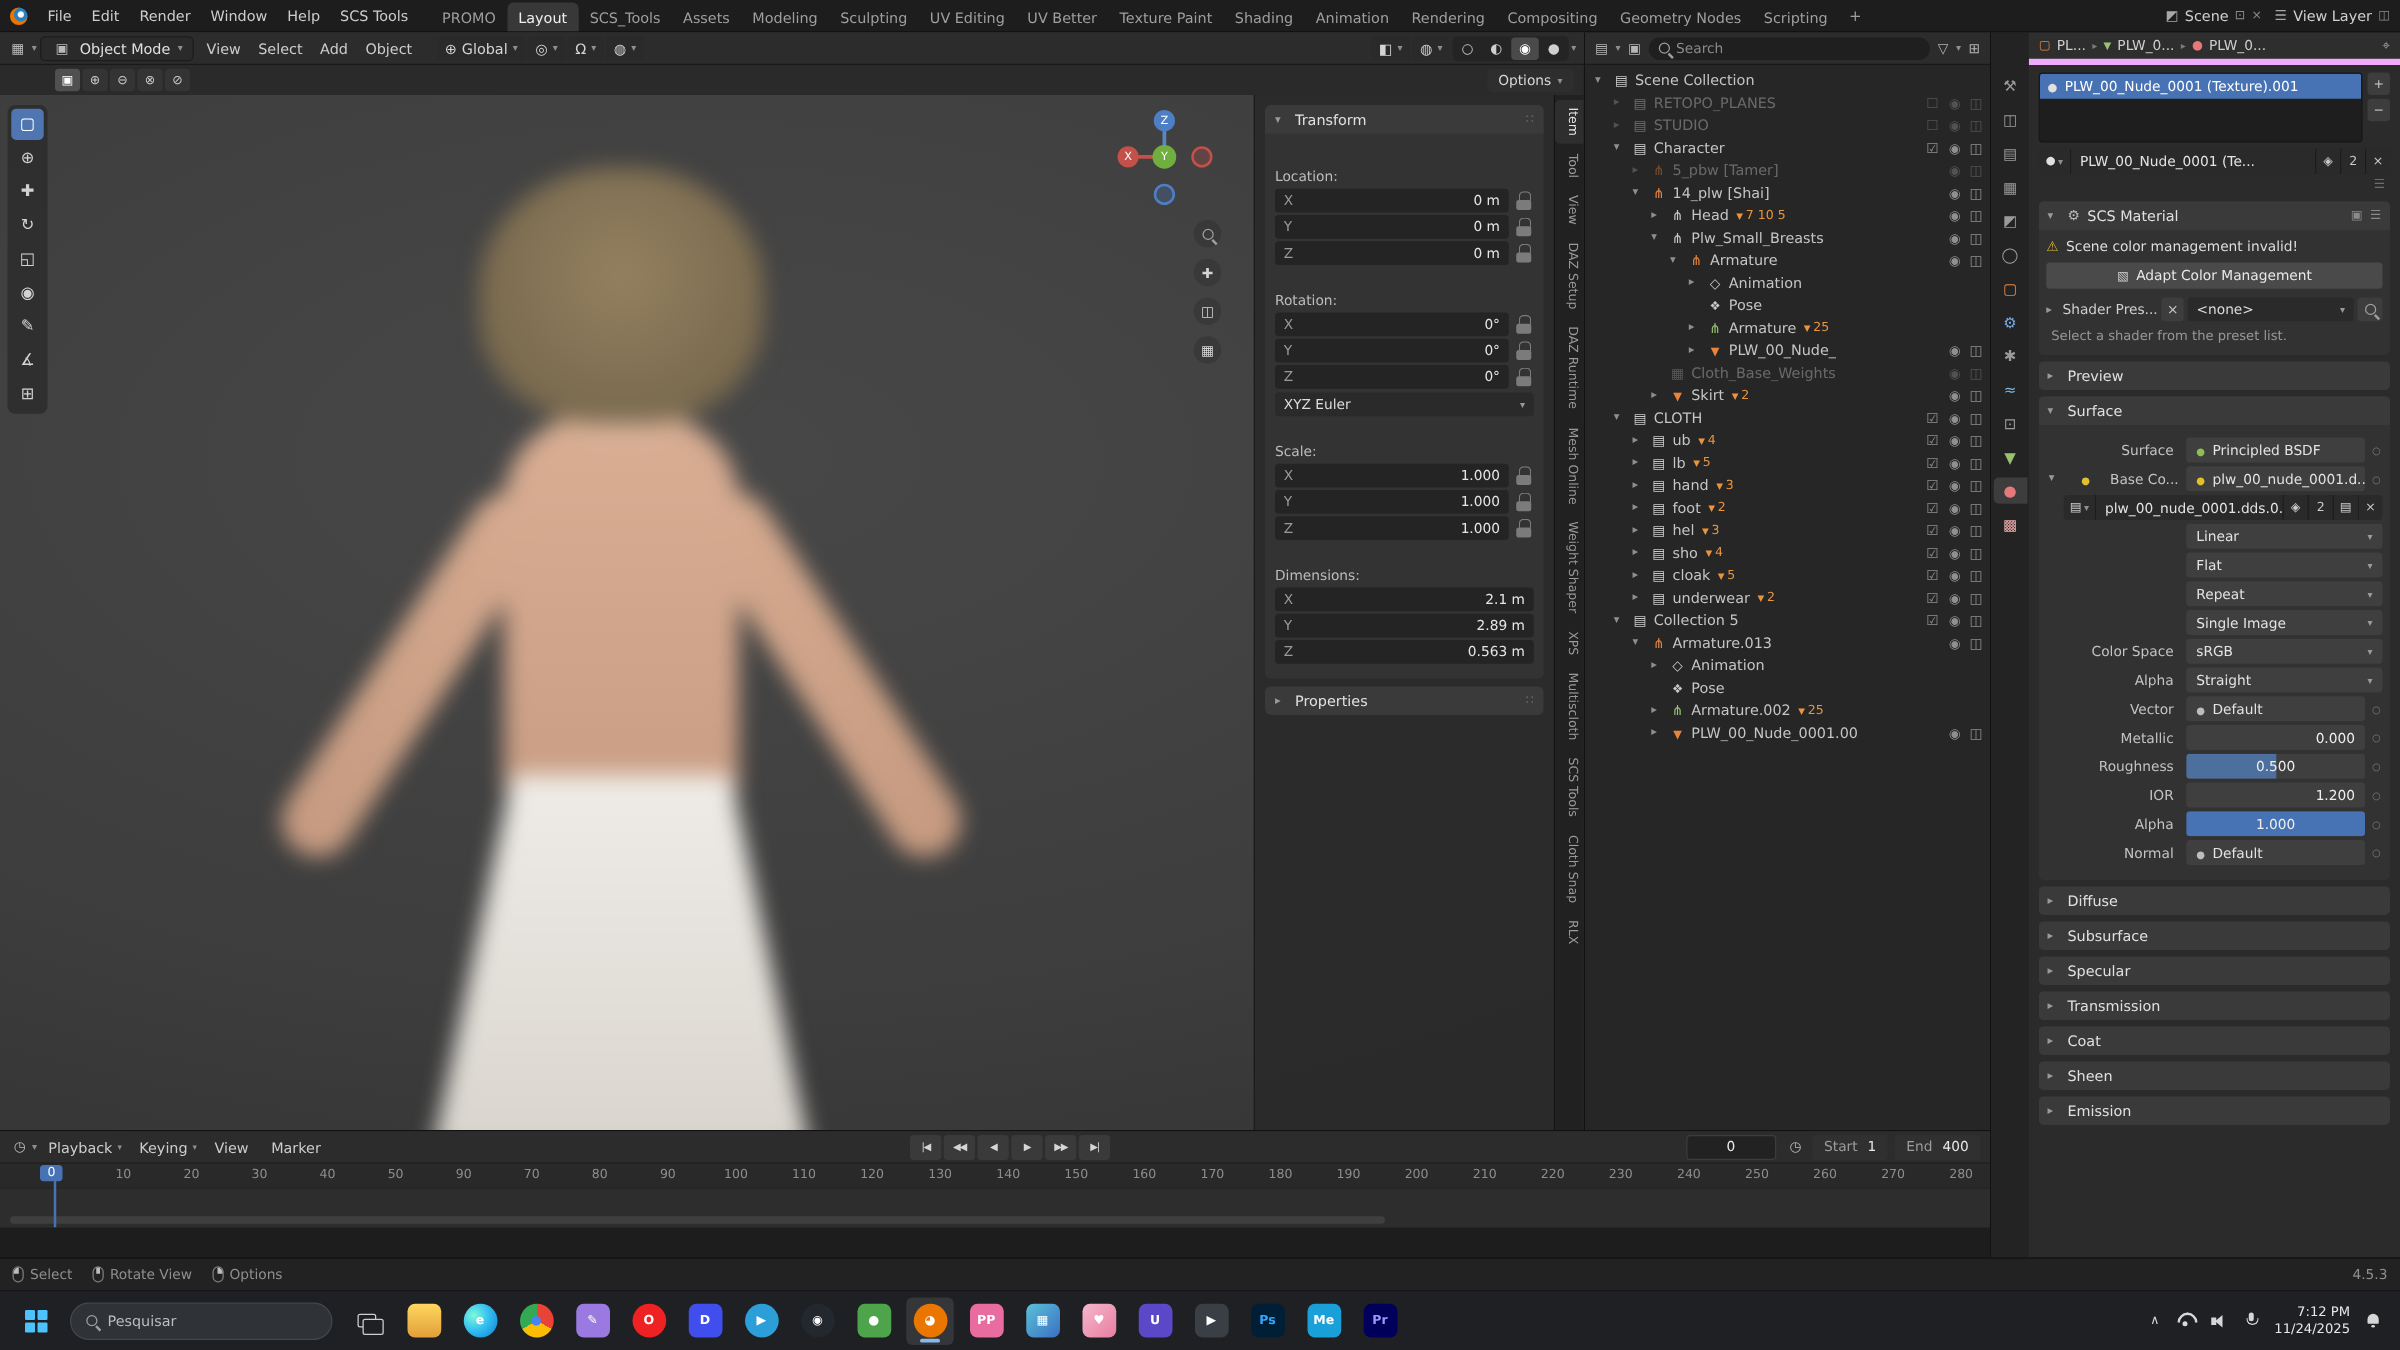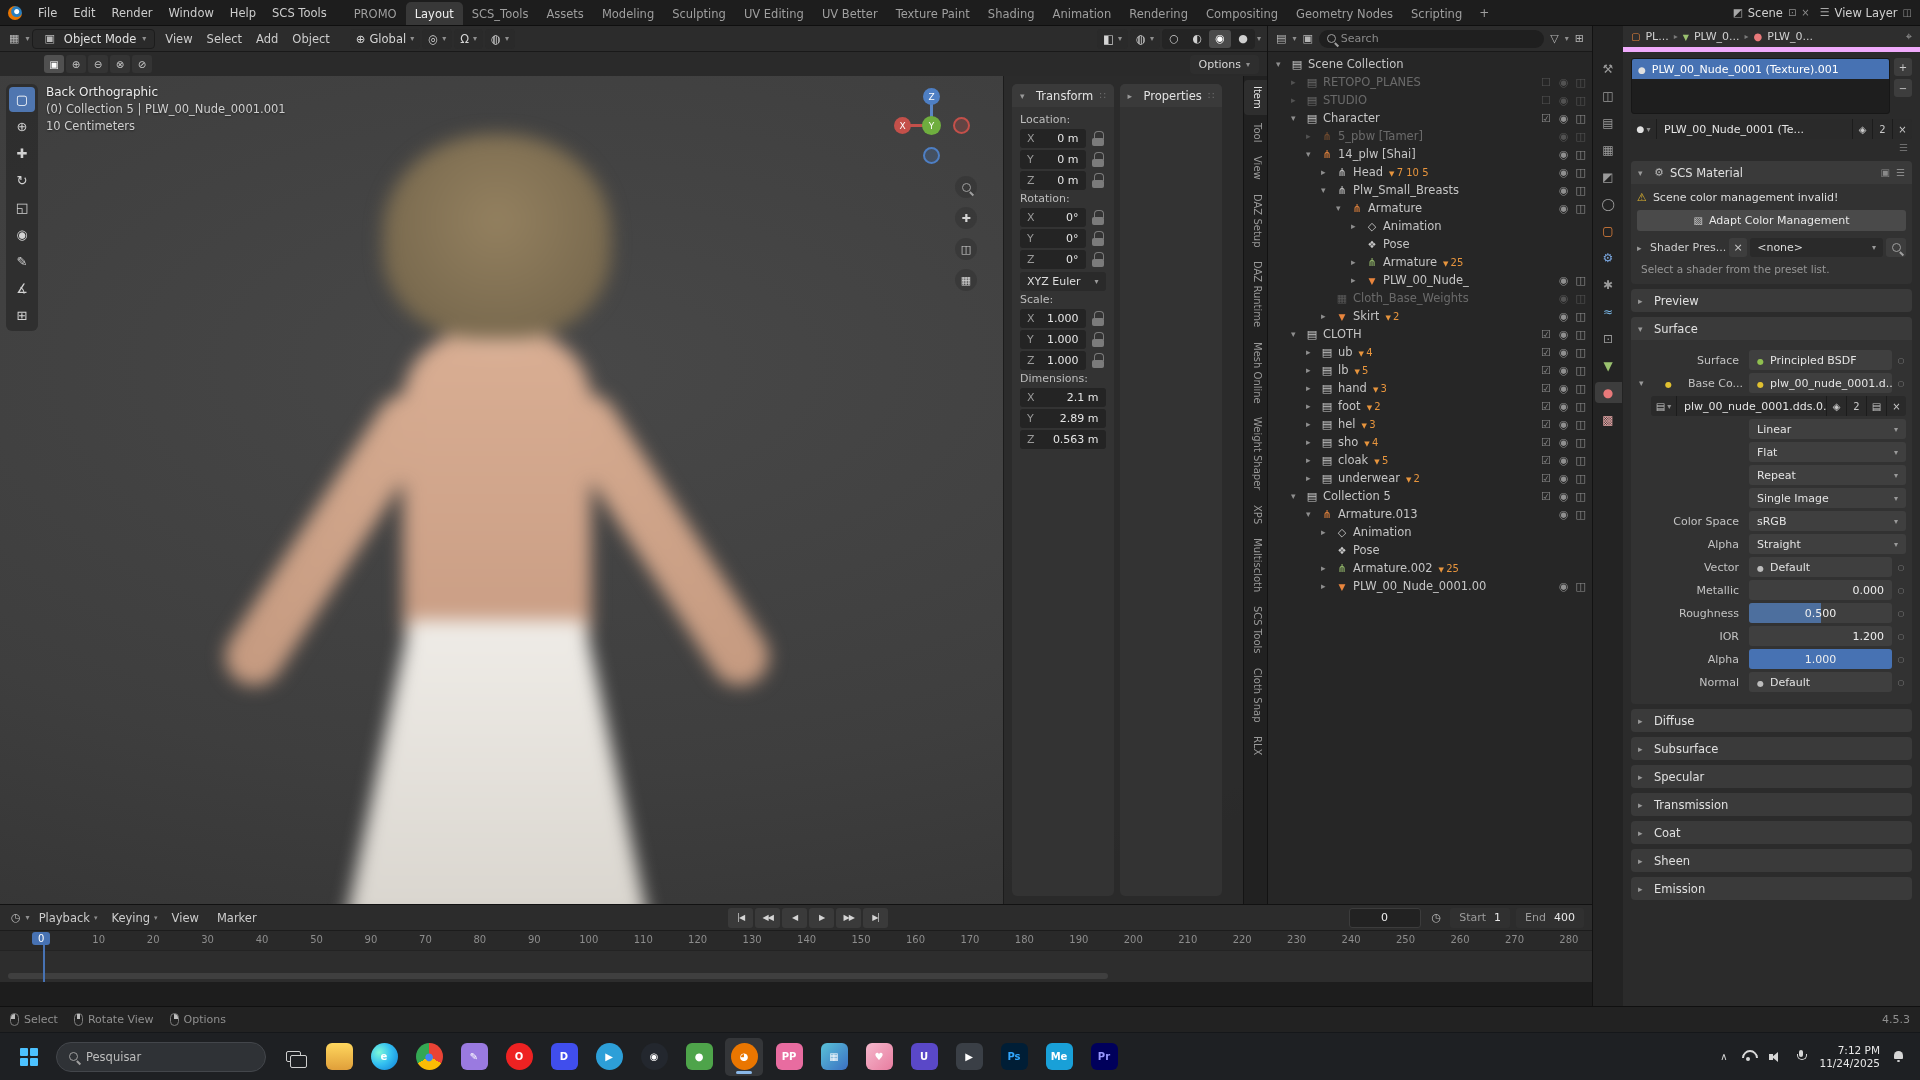--- a/index.html
+++ b/index.html
@@ -420,11 +420,6 @@
               </div>
 
             <div class="canvas">
-              <div class="overlaytext">
-                <div class="ovl1">Back Orthographic</div>
-                <div class="ovl2">(0) Collection 5 | PLW_00_Nude_0001.001</div>
-                <div class="ovl3">10 Centimeters</div>
-              </div>
 
               <div class="figure">
                 <div class="fig-arm-l"></div>

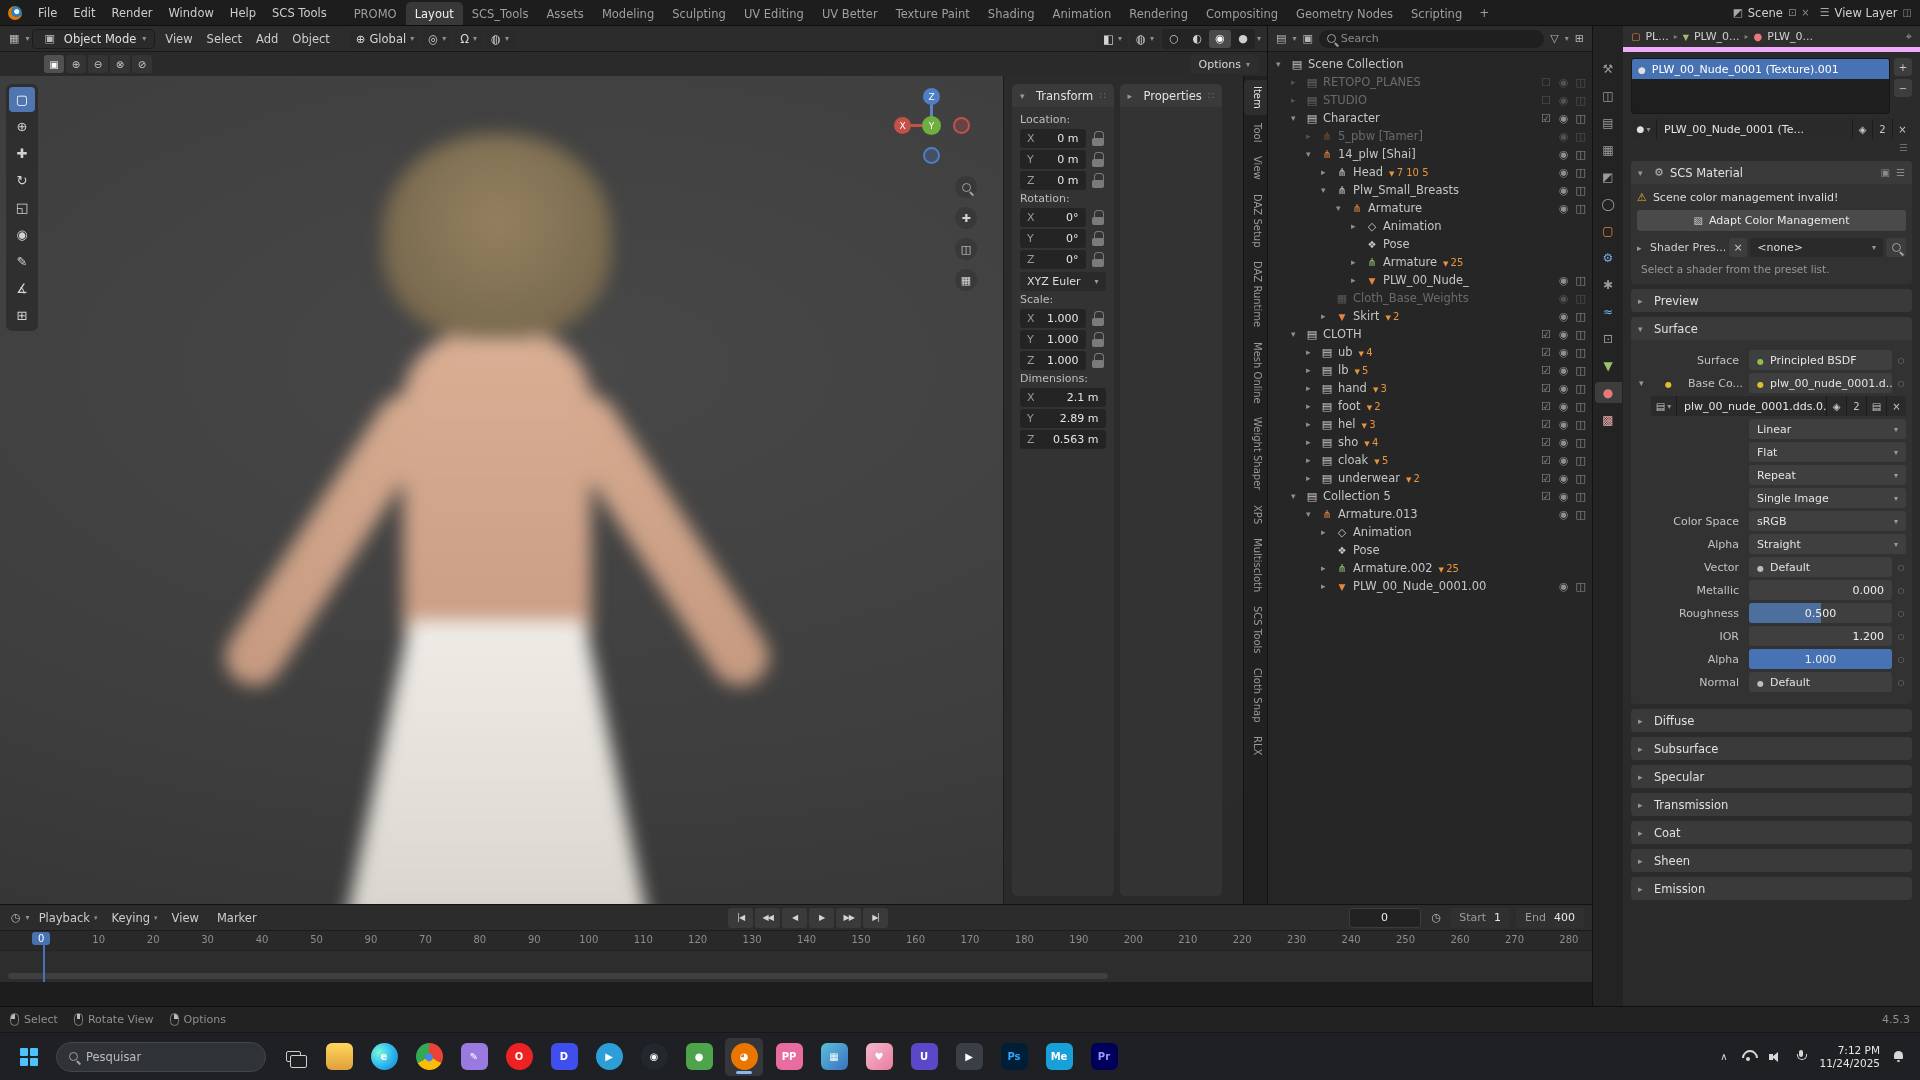--- a/index.html
+++ b/index.html
@@ -97,7 +97,7 @@
   .lens::after{content:"";position:absolute;left:7px;top:7px;width:5px;height:1.5px;background:#9f9f9f;transform:rotate(45deg);transform-origin:left center}
 
   
-  .npanel{position:absolute;top:0;right:0;bottom:0;width:240px;background:rgba(42,42,42,.97);border-left:1px solid #1c1c1c;padding:8px;z-index:3;display:flex;flex-direction:row;gap:6px}
+  .npanel{position:absolute;top:0;right:0;bottom:0;width:240px;background:rgba(42,42,42,.97);border-left:1px solid #1c1c1c;padding:8px;z-index:3;display:flex;flex-direction:column;gap:6px}
   .panelbox{background:#333;border-radius:5px;overflow:hidden;flex:0 0 auto}
   .panelhead{height:23px;display:flex;align-items:center;gap:6px;padding:0 8px;background:#3a3a3a;color:#e2e2e2;font-size:11.5px}
   .pcaret{color:#9a9a9a;font-size:9px;width:10px;flex:0 0 auto}

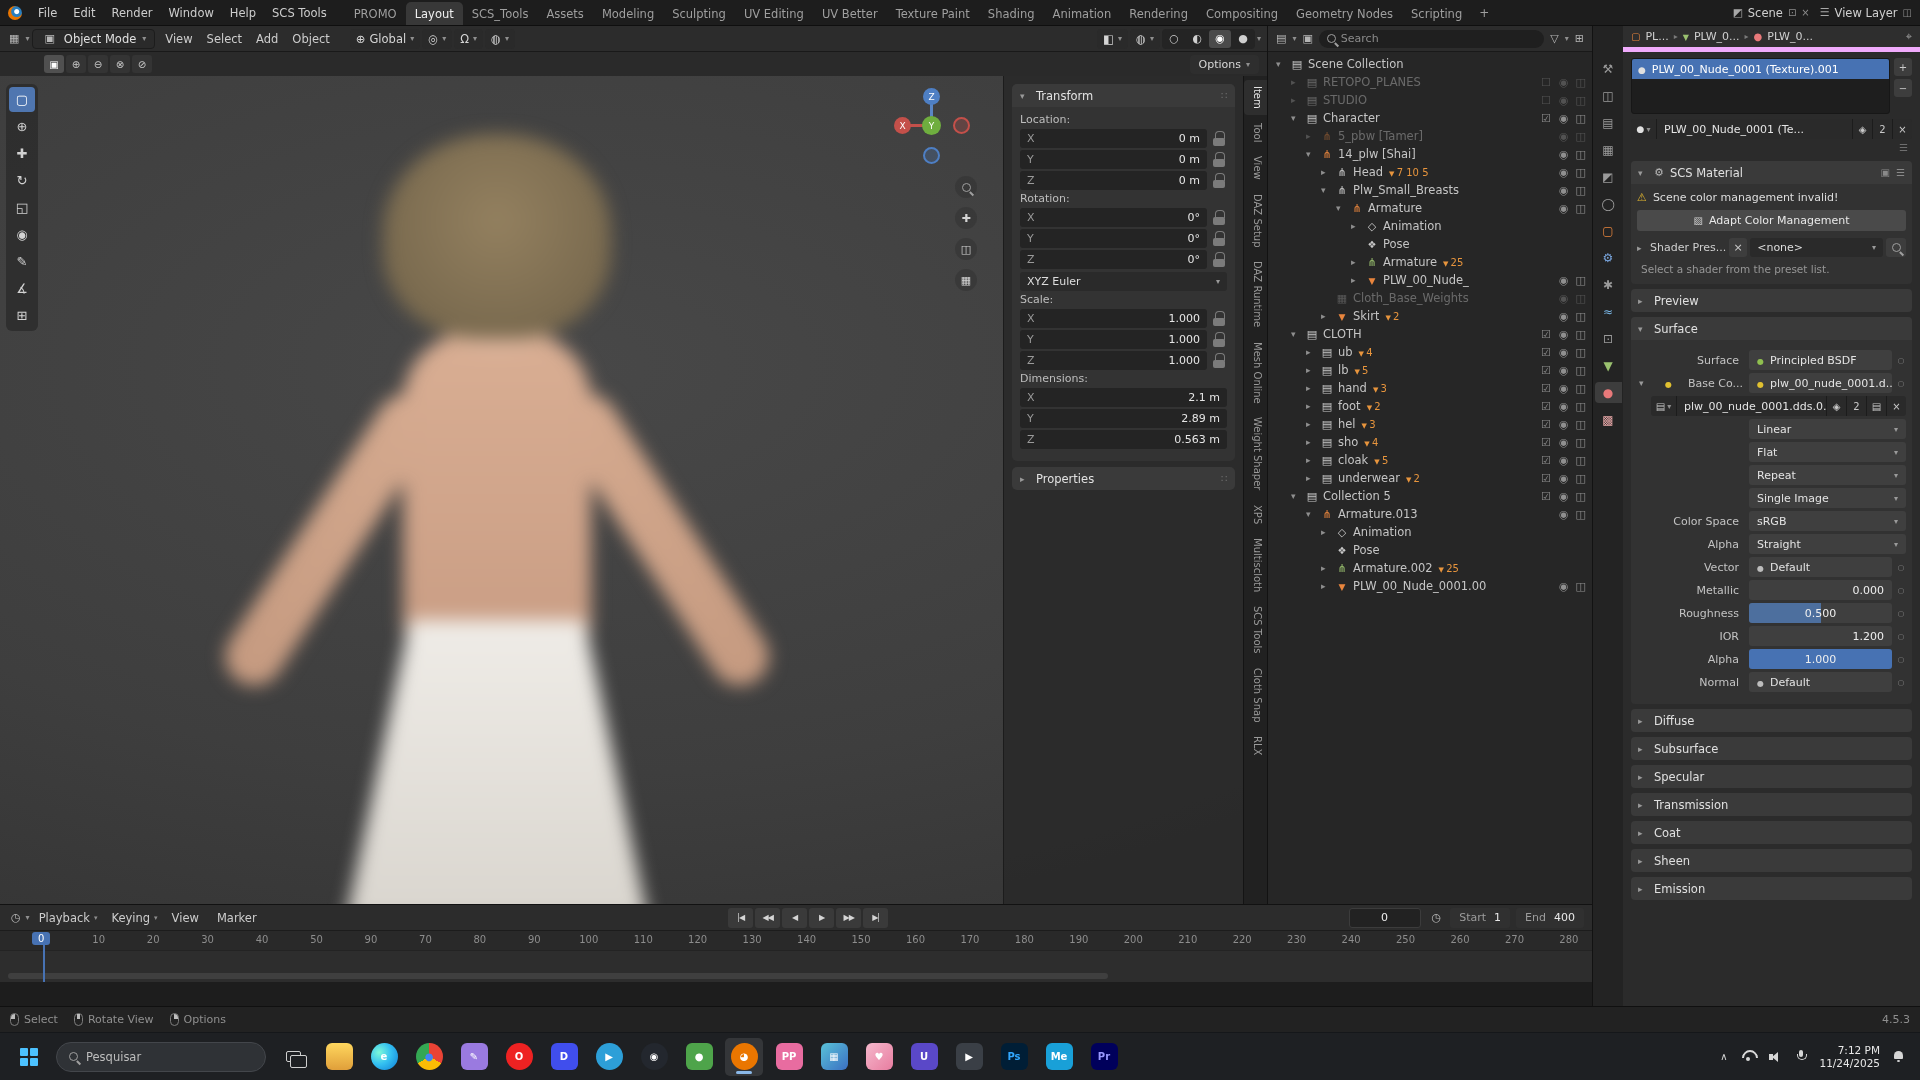--- a/index.html
+++ b/index.html
@@ -106,7 +106,7 @@
   .panelgrip{margin-left:auto;color:#6f6f6f;font-size:10px}
   .panelgrip::before{content:"∷"}
   .panelbody{padding:6px 8px 10px}
-  .sect{color:#bdbdbd;font-size:11px;margin:0 0 3px}
+  .sect{color:#bdbdbd;font-size:11px;margin:22px 0 3px}
   .frow{display:flex;align-items:center;gap:4px;margin-bottom:2px}
   .numfield{flex:1;height:19px;background:#242424;border-radius:3px;display:flex;align-items:center;padding:0 7px;font-size:11px}
   .axis{color:#9a9a9a;margin-right:auto}

